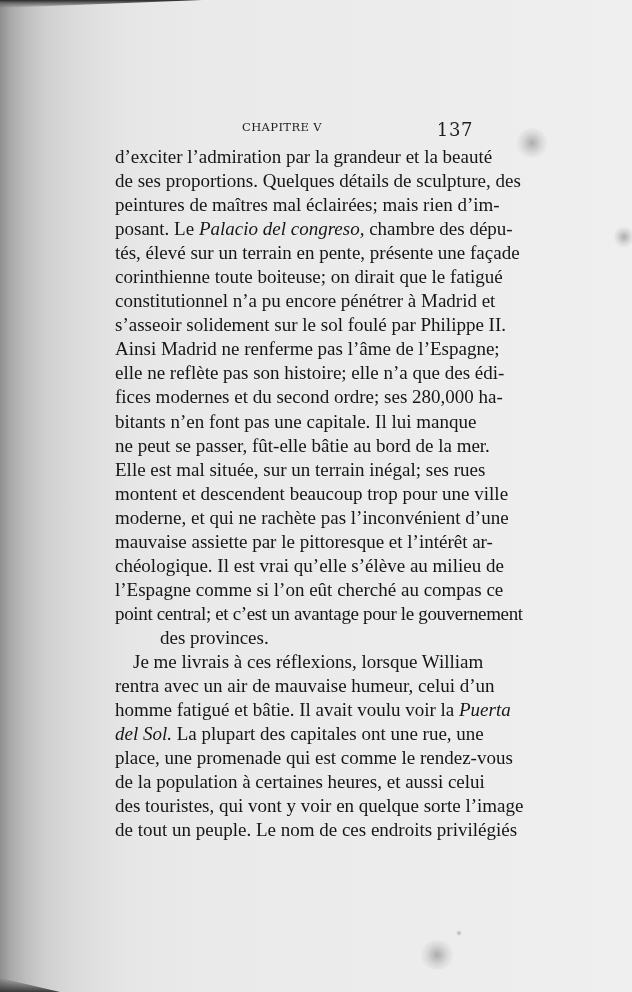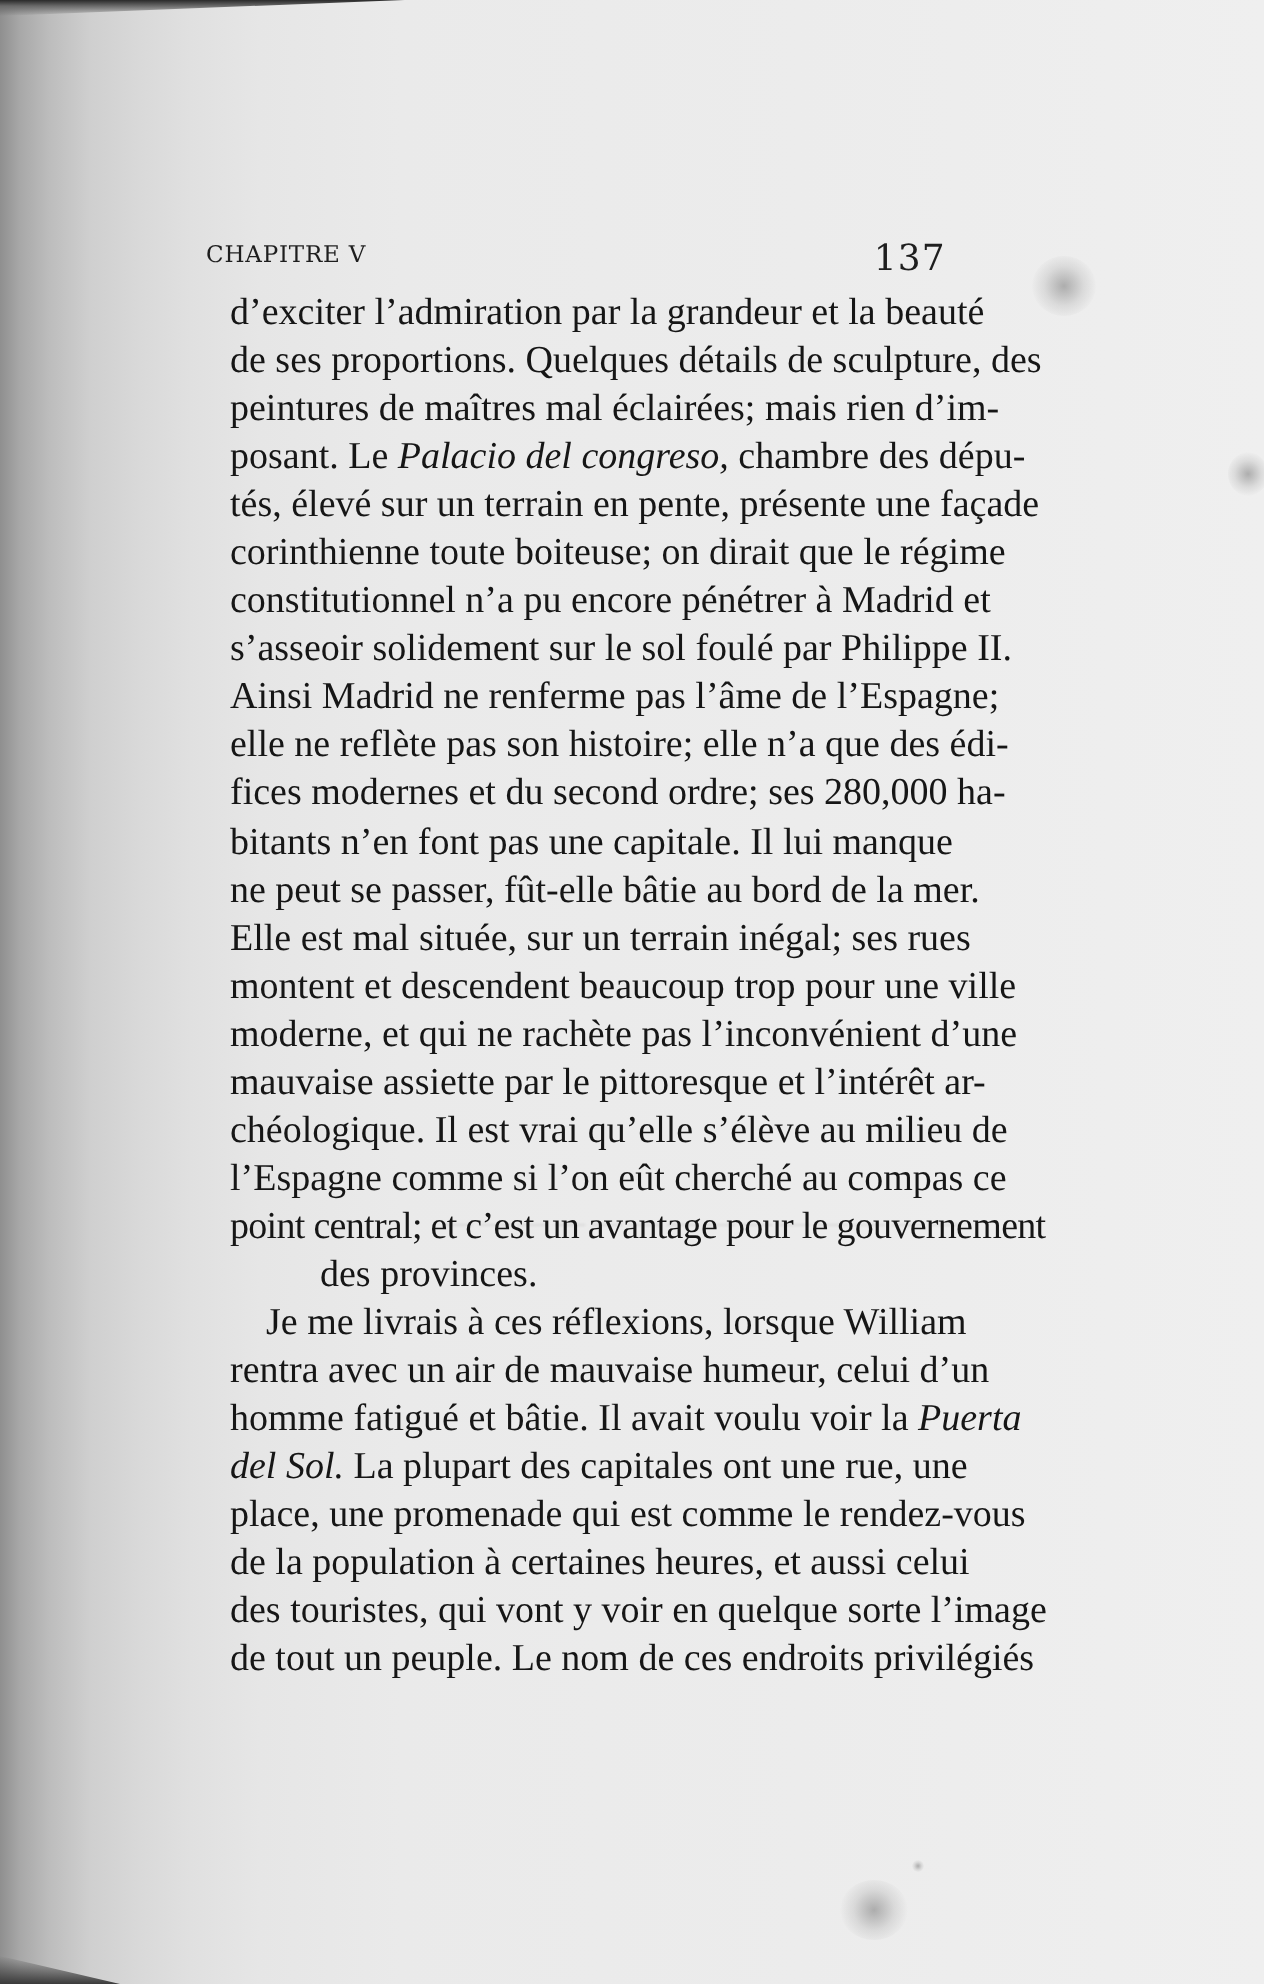--- a/index.html
+++ b/index.html
@@ -56,7 +56,7 @@
     .running-title {
       position: absolute;
       left: 0; right: 0;
-      text-align: left;
+      text-align: center;
       top: 2px;
       transform: translateX(-12px);
     }

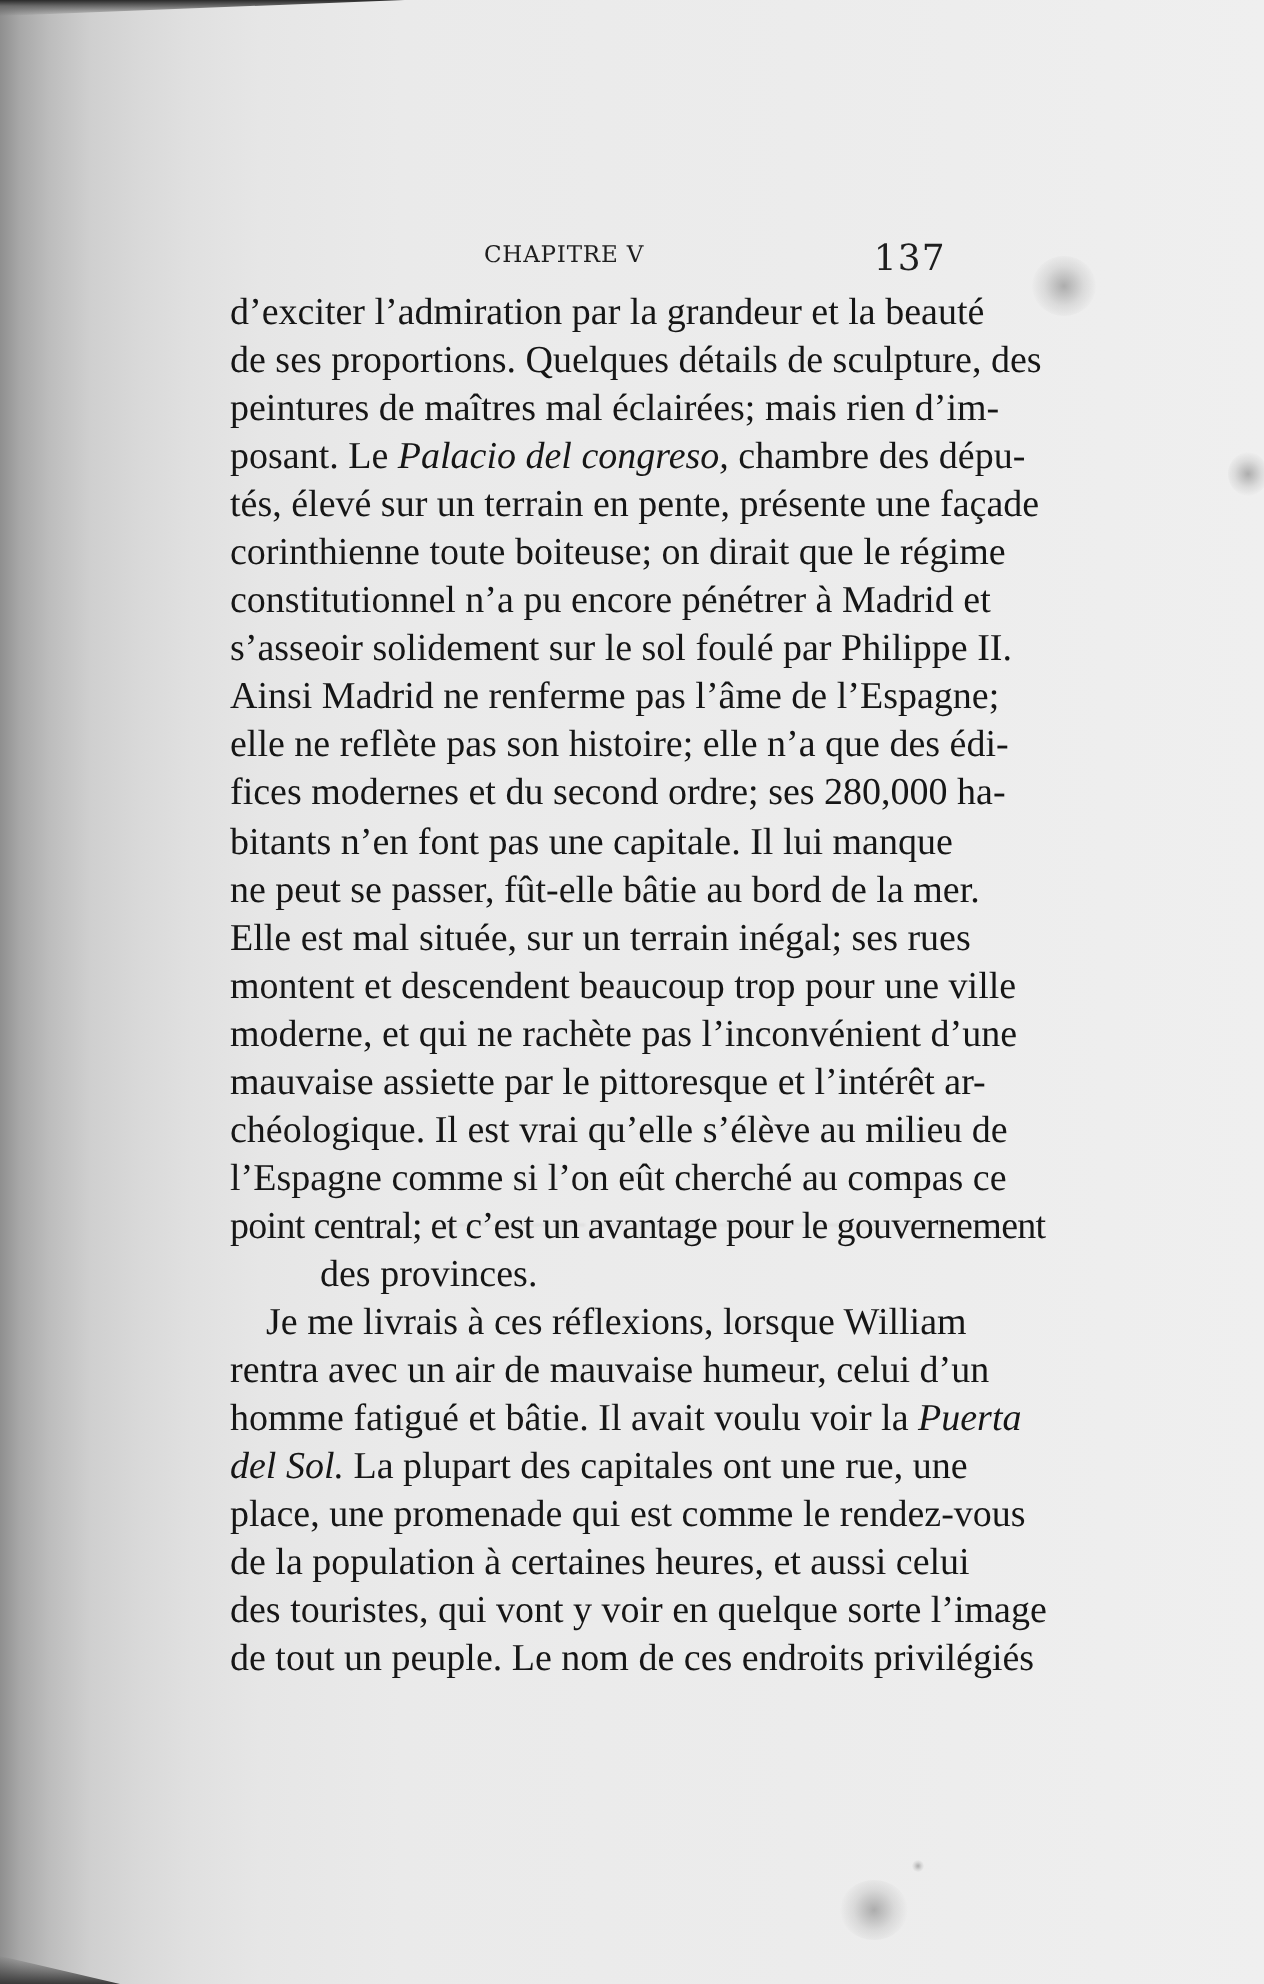--- a/index.html
+++ b/index.html
@@ -134,7 +134,7 @@
       <div class="line"><span>peintures de maîtres mal éclairées; mais rien d’im-</span></div>
       <div class="line"><span>posant. Le </span><em>Palacio del congreso,</em><span> chambre des dépu-</span></div>
       <div class="line"><span>tés, élevé sur un terrain en pente, présente une façade</span></div>
-      <div class="line"><span>corinthienne toute boiteuse; on dirait que le régime</span></div>
+      <div class="line"><span>corinthienne toute boiteuse; on dirait que le fatigué</span></div>
       <div class="line"><span>constitutionnel n’a pu encore pénétrer à Madrid et</span></div>
       <div class="line"><span>s’asseoir solidement sur le sol foulé par Philippe II.</span></div>
       <div class="line"><span>Ainsi Madrid ne renferme pas l’âme de l’Espagne;</span></div>

